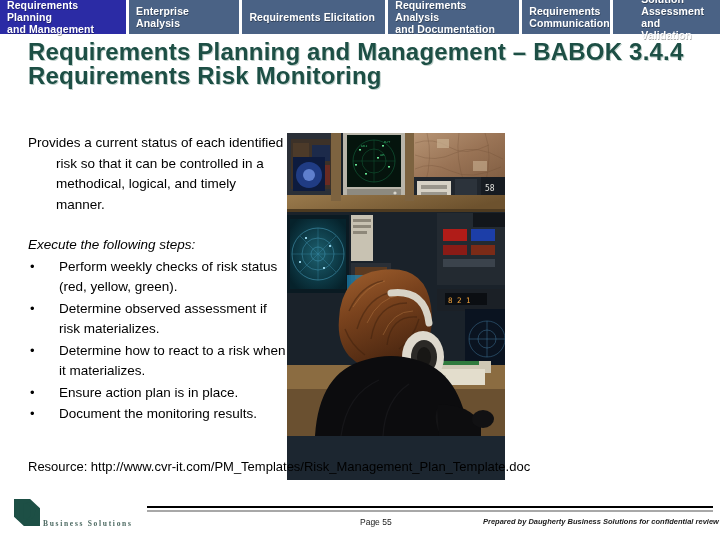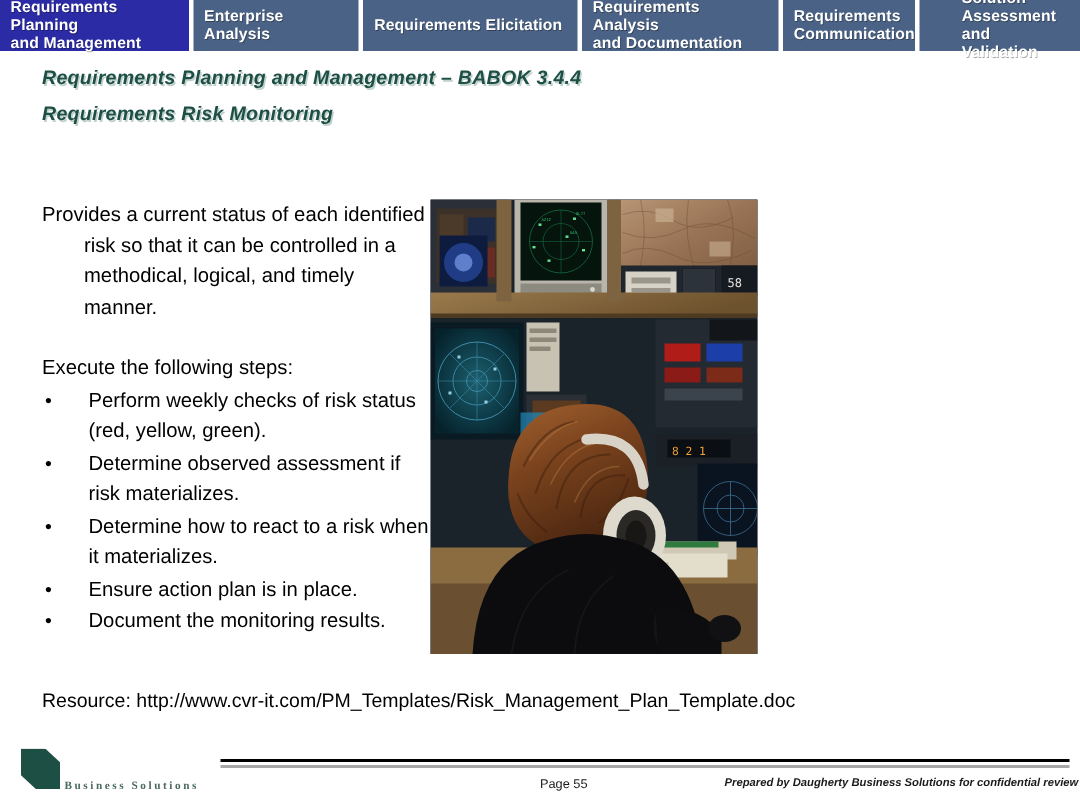--- a/index.html
+++ b/index.html
@@ -60,12 +60,11 @@
     top: 40px;
     width: 660px;
     color: #1d4f45;
-    font-size: 13px;
+    font-size: 24px;
     font-weight: bold;
     line-height: 24px;
     letter-spacing: 0.2px;
     text-shadow: 1px 1px 0 rgba(140,170,160,0.55);
-    font-style: italic;
   }
   .slide-title .line { display: block; }
 

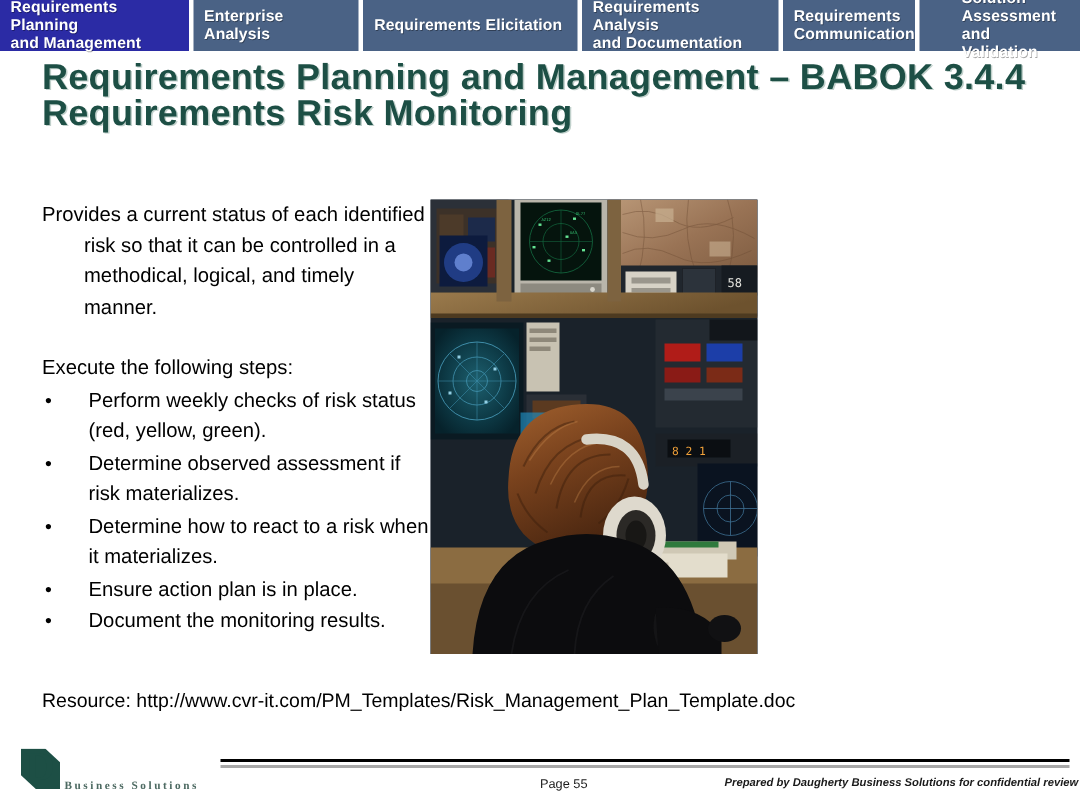--- a/index.html
+++ b/index.html
@@ -112,7 +112,7 @@
     left: 287px;
     top: 133px;
     width: 218px;
-    height: 303px;
+    height: 347px;
     overflow: hidden;
     background: #1c2630;
   }

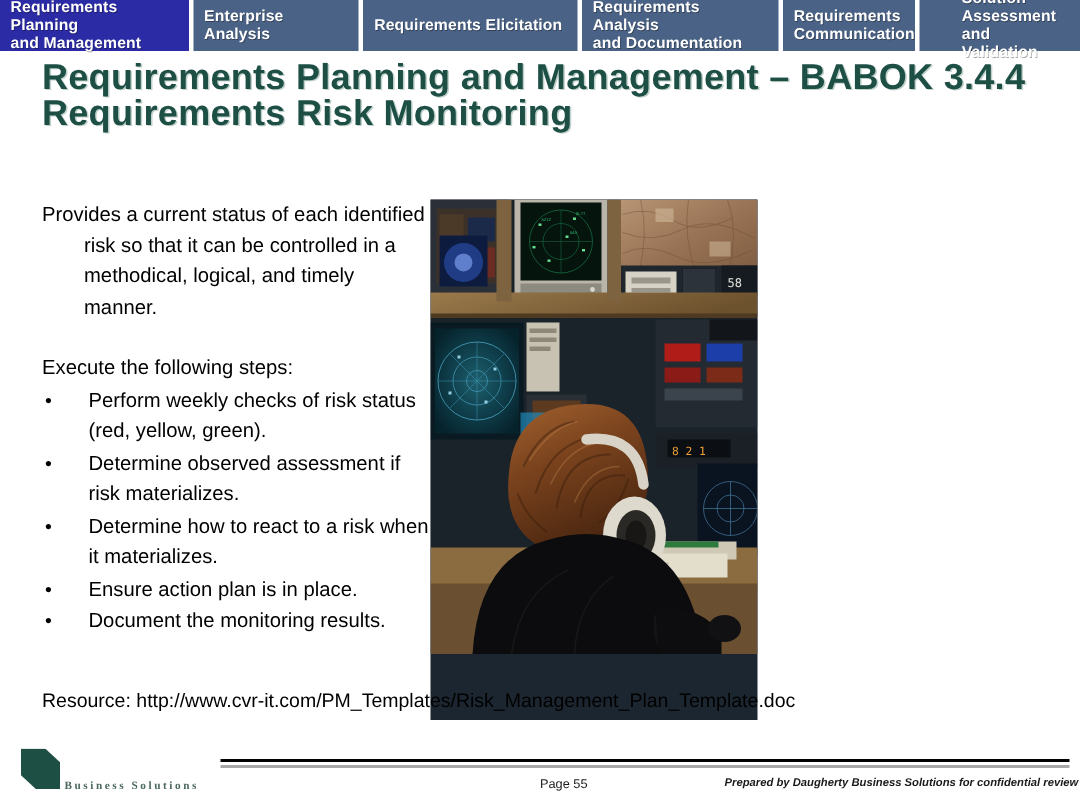--- a/index.html
+++ b/index.html
@@ -85,6 +85,7 @@
   }
   .para-lead {
     margin: 0 0 1px 0;
+    font-style: italic;
   }
   .bullet-list {
     list-style: none;

